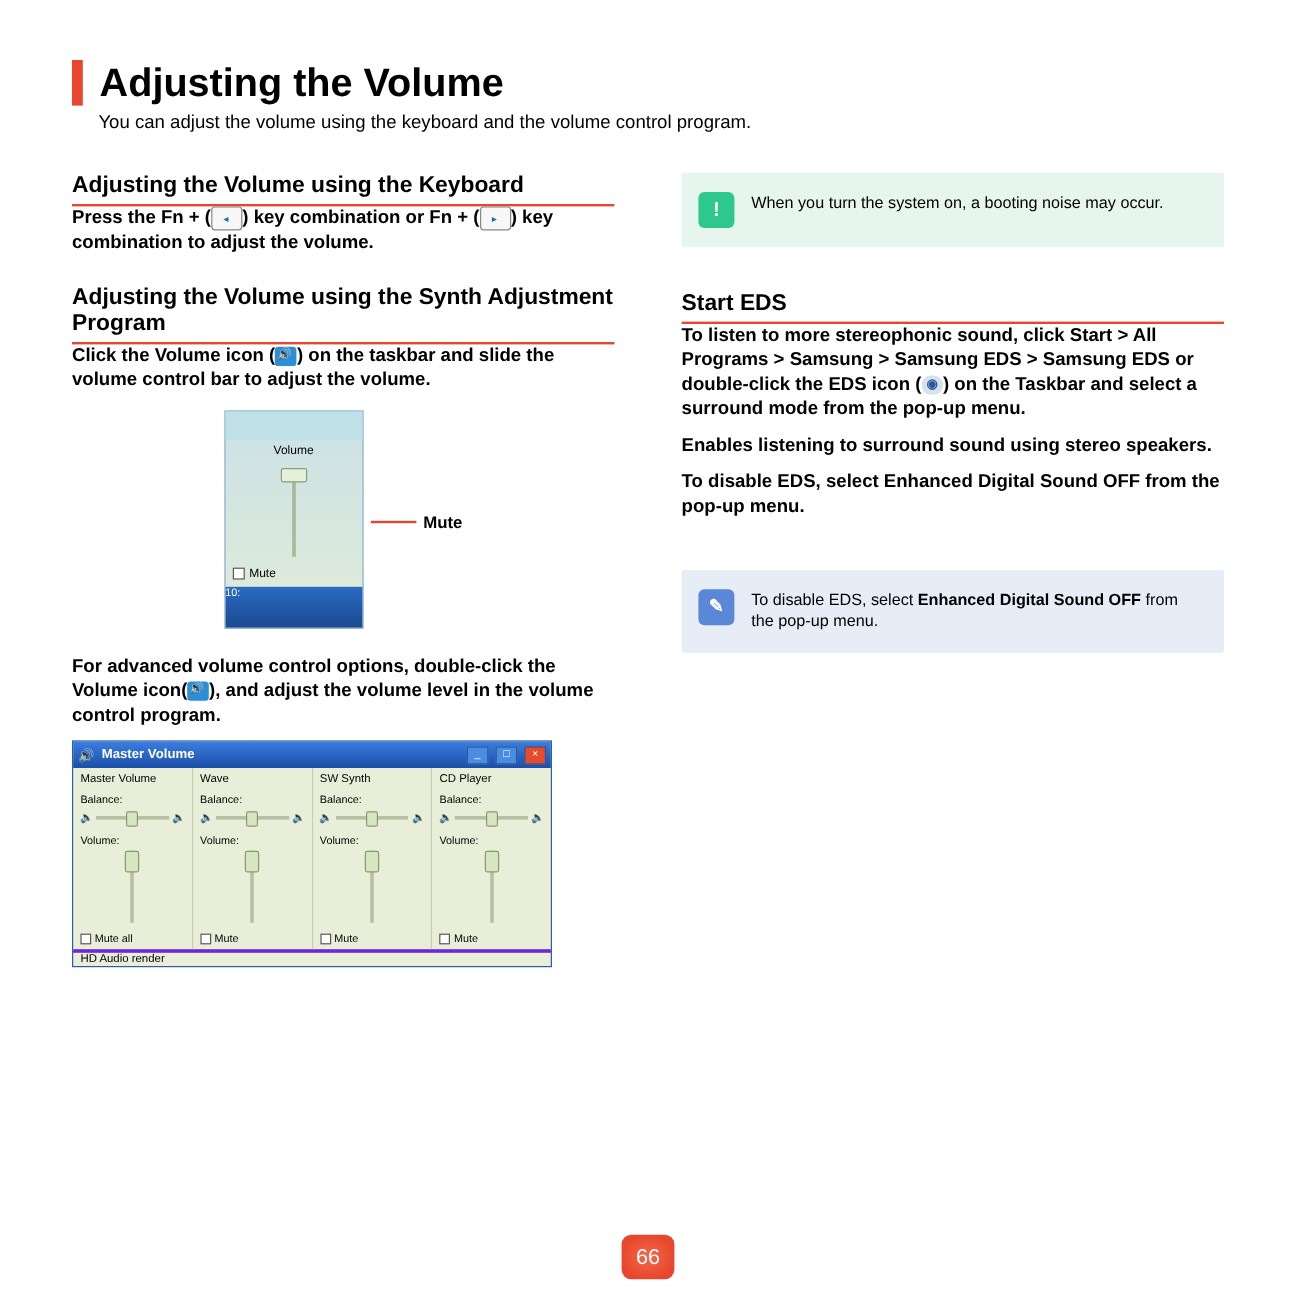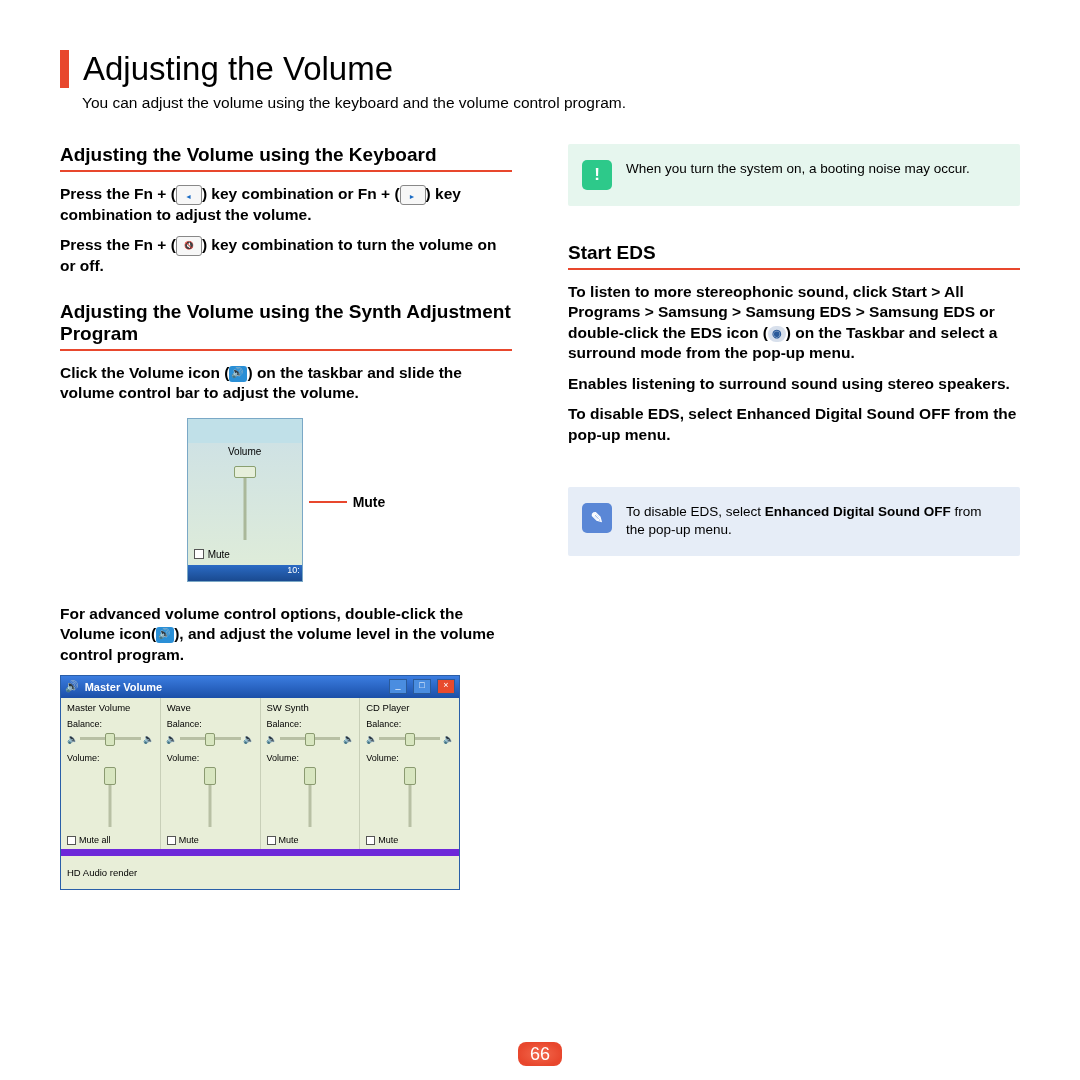--- a/index.html
+++ b/index.html
@@ -19,7 +19,7 @@
     margin-bottom: 6px;
   }
   .red-bar { width: 9px; height: 38px; background: #e8472d; }
-  .page-title h1 { font-size: 33px; font-weight: normal; }
+  .page-title h1 { font-size: 33px; font-weight: bold; }
   .subtitle { font-size: 15.5px; margin-left: 22px; margin-bottom: 32px; }
   .columns { display: flex; gap: 56px; }
   .col { flex: 1; }

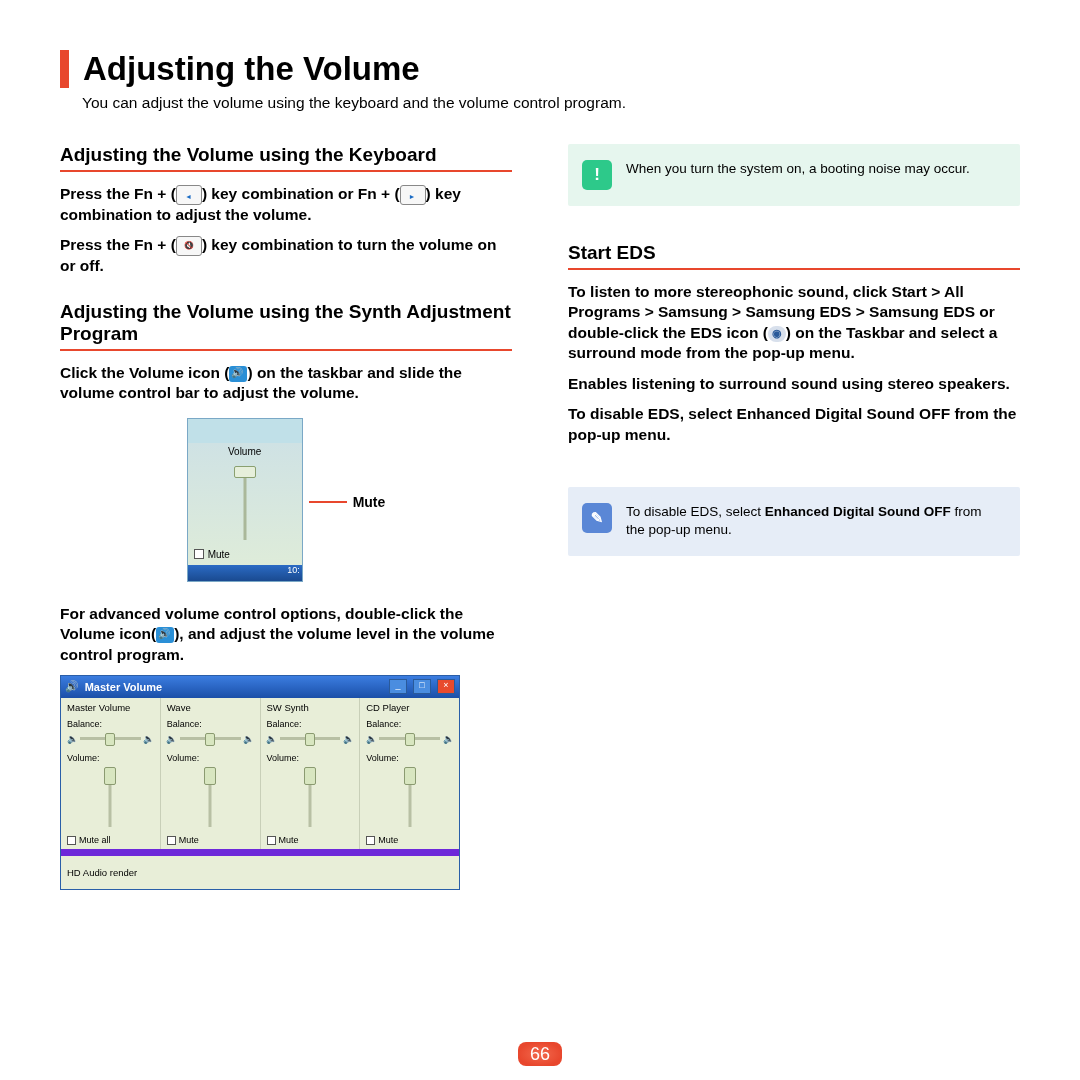--- a/index.html
+++ b/index.html
@@ -26,7 +26,7 @@
   .section-h {
     font-size: 19px; font-weight: bold;
     border-bottom: 2px solid #e8472d;
-    padding-bottom: 4px; margin-bottom: 12px;
+    padding-bottom: 4px; 
   }
   .para { font-size: 15.5px; line-height: 1.32; margin-bottom: 10px; font-weight: bold; }
   .keycap {

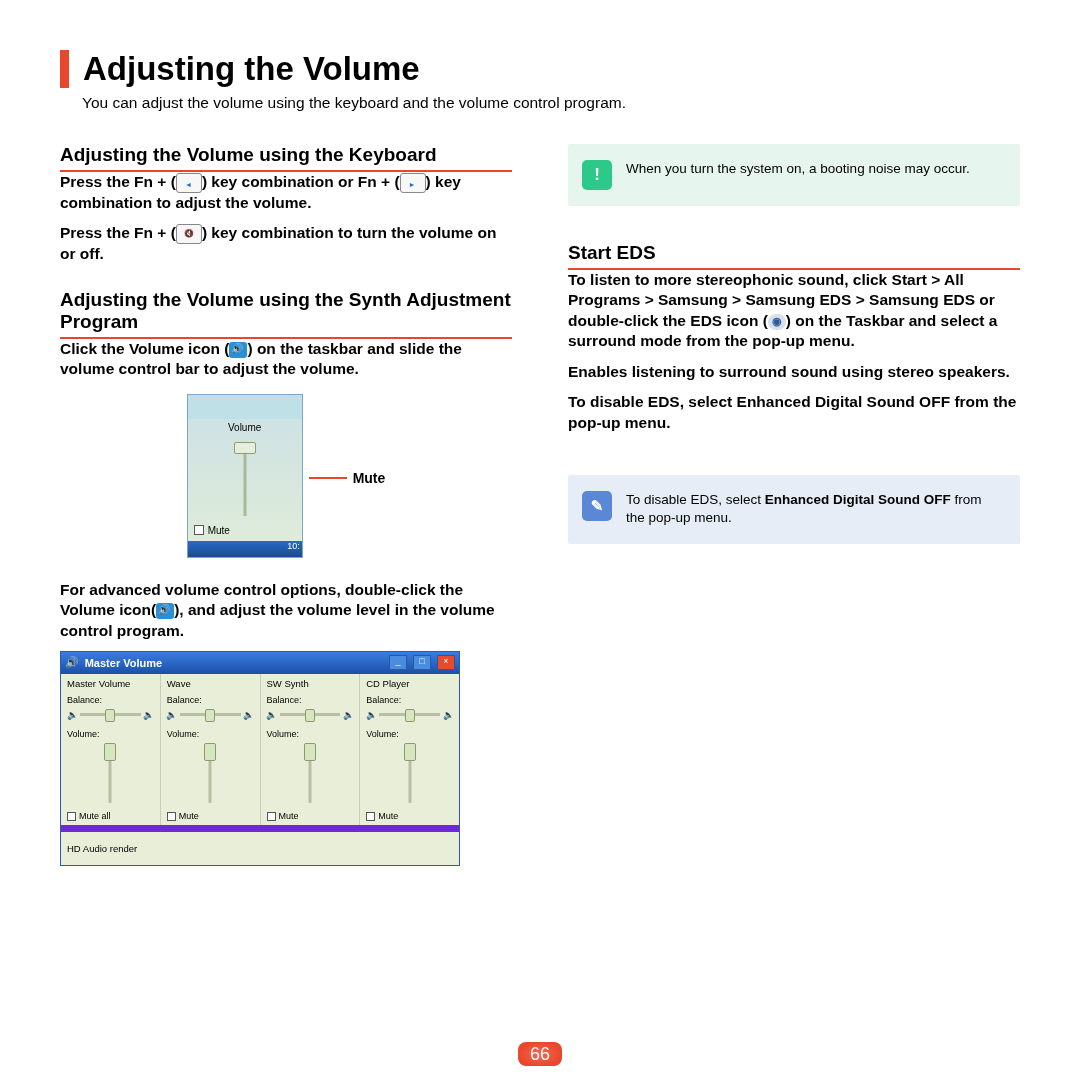--- a/index.html
+++ b/index.html
@@ -149,11 +149,6 @@
       <b>Fn + </b>(<span class="keycap r"></span>)
       <span> key combination to adjust the volume.</span>
     </p>
-    <p class="para">
-      <span>Press the </span>
-      <b>Fn + </b>(<span class="keycap m"></span>)
-      <span> key combination to turn the volume on or off.</span>
-    </p>
 
     <div class="section-h" style="margin-top:24px">Adjusting the Volume using the Synth Adjustment Program</div>
     <p class="para">

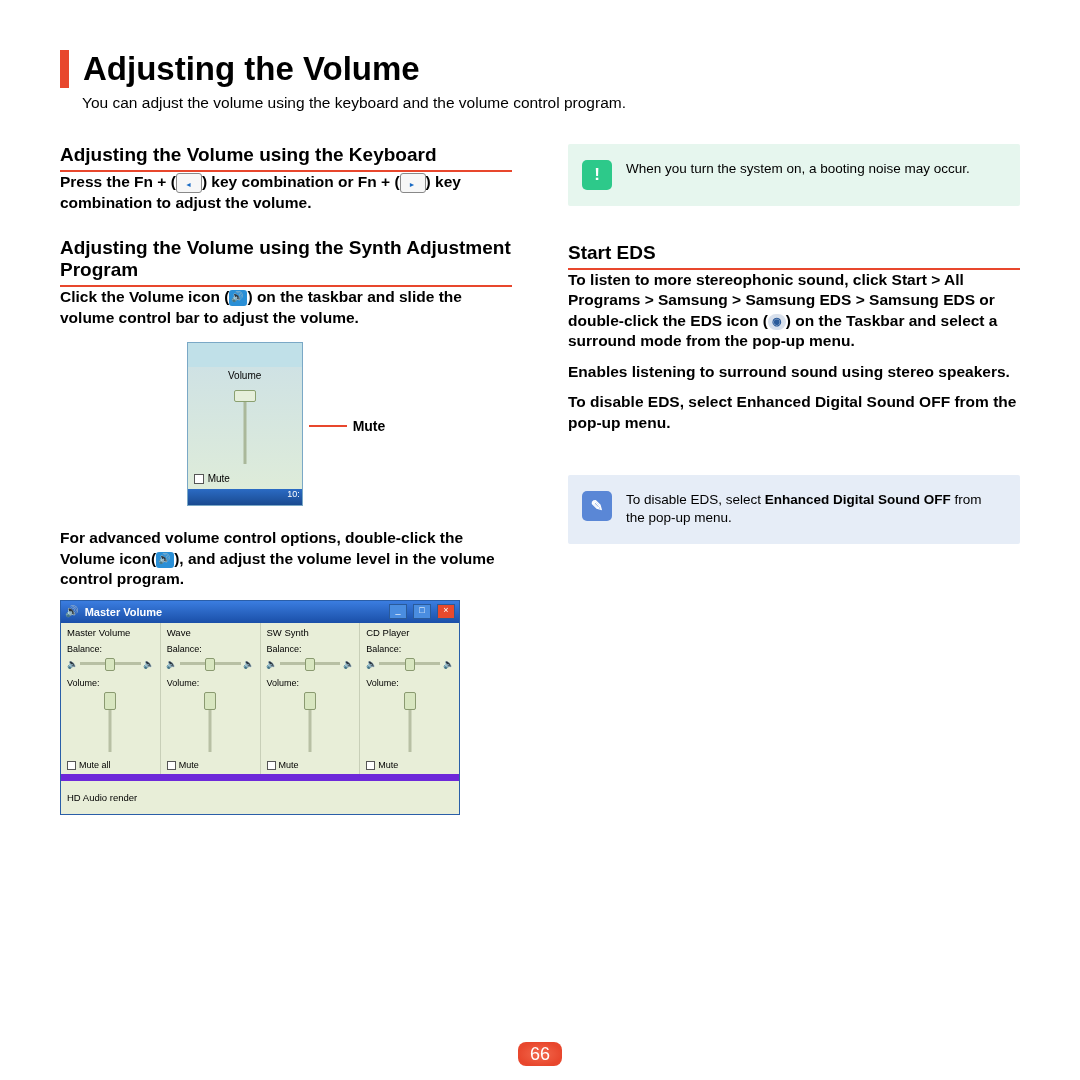--- a/index.html
+++ b/index.html
@@ -63,7 +63,7 @@
   .vp-thumb { position: absolute; top: 6px; left: 50%; transform: translateX(-50%); width: 22px; height: 12px; background: #e6efdb; border: 1px solid #8aa070; border-radius: 2px;}
   .vp-mute { font-size: 10px; padding: 3px 4px 5px 6px; display: flex; align-items: center; gap: 4px;}
   .vp-mute .cb { width: 10px; height: 10px; border: 1px solid #555; background: #fff; }
-  .vp-taskbar { height: 16px; background: linear-gradient(#2b6bc4, #1a4a90); display: flex; justify-content: flex-end; padding-right: 2px; font-size: 9px; color: #fff;}
+  .vp-taskbar { height: 34px; background: linear-gradient(#2b6bc4, #1a4a90); display: flex; justify-content: flex-start; padding-right: 2px; font-size: 9px; color: #fff;}
   .callout-wrap { display: flex; align-items: center; justify-content: center; gap: 6px; margin-bottom: 14px; width: fit-content; margin-left: auto; margin-right: auto;}
   .callout-line { width: 38px; height: 2px; background: #e8472d; }
   .callout-label { font-size: 14px; font-weight: bold; color: #000; }

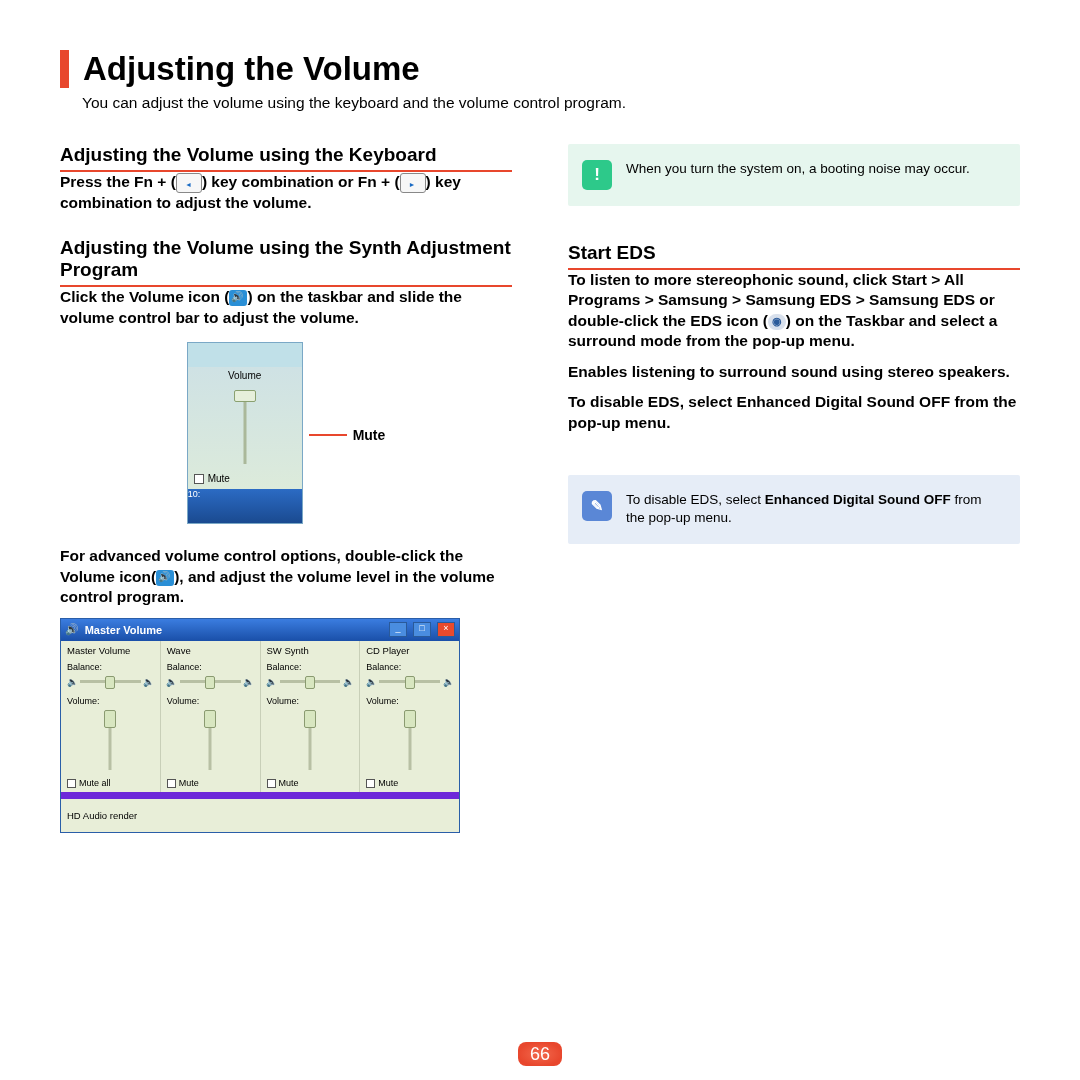--- a/index.html
+++ b/index.html
@@ -98,7 +98,7 @@
   .vslide::after { content: ""; position: absolute; top: 2px; left: 50%; transform: translateX(-50%); width: 10px; height: 16px; background: #d8e6c0; border: 1px solid #8a9a70; border-radius: 2px;}
   .mv-ch .mute { display: flex; align-items: flex-end; gap: 3px; font-size: 9px; }
   .mv-ch .mute .cb { width: 9px; height: 9px; border: 1px solid #555; background: #fff; }
-  .mv-foot { border-top: 7px solid #6d28d9; padding: 11px 6px; font-size: 9.5px; }
+  .mv-foot { border-top: 3px solid #6d28d9; padding: 0 6px; font-size: 9.5px; }
 
   
   .info-box {

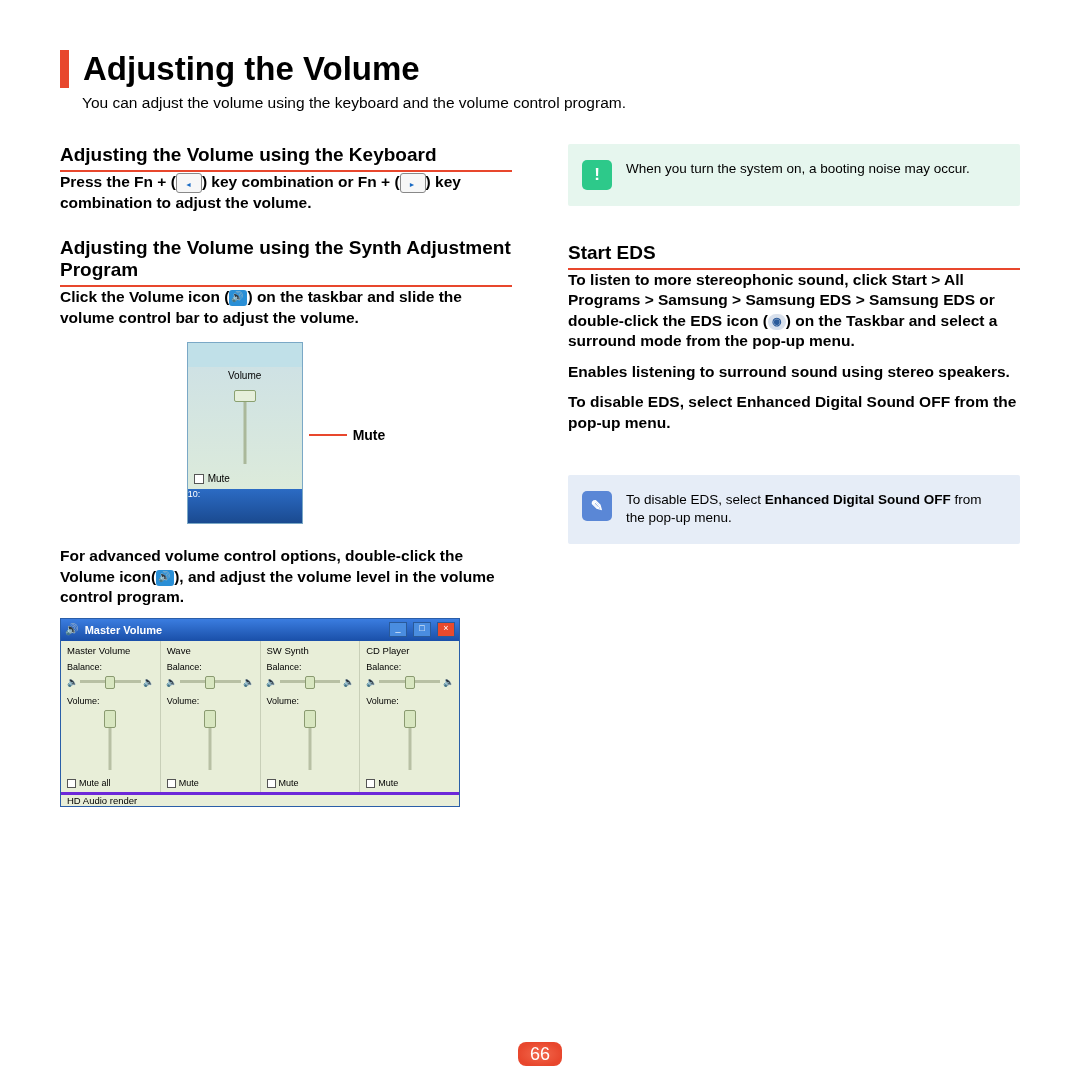--- a/index.html
+++ b/index.html
@@ -123,7 +123,7 @@
   .page-num {
     position: absolute;
     bottom: 14px; left: 50%; transform: translateX(-50%);
-    width: 44px; height: 24px;
+    width: 44px; height: 37px;
     background: radial-gradient(ellipse at center, #f2694d 0%, #e8472d 70%);
     color: #fff; display: flex; align-items: center; justify-content: center;
     font-size: 18px; border-radius: 8px;

